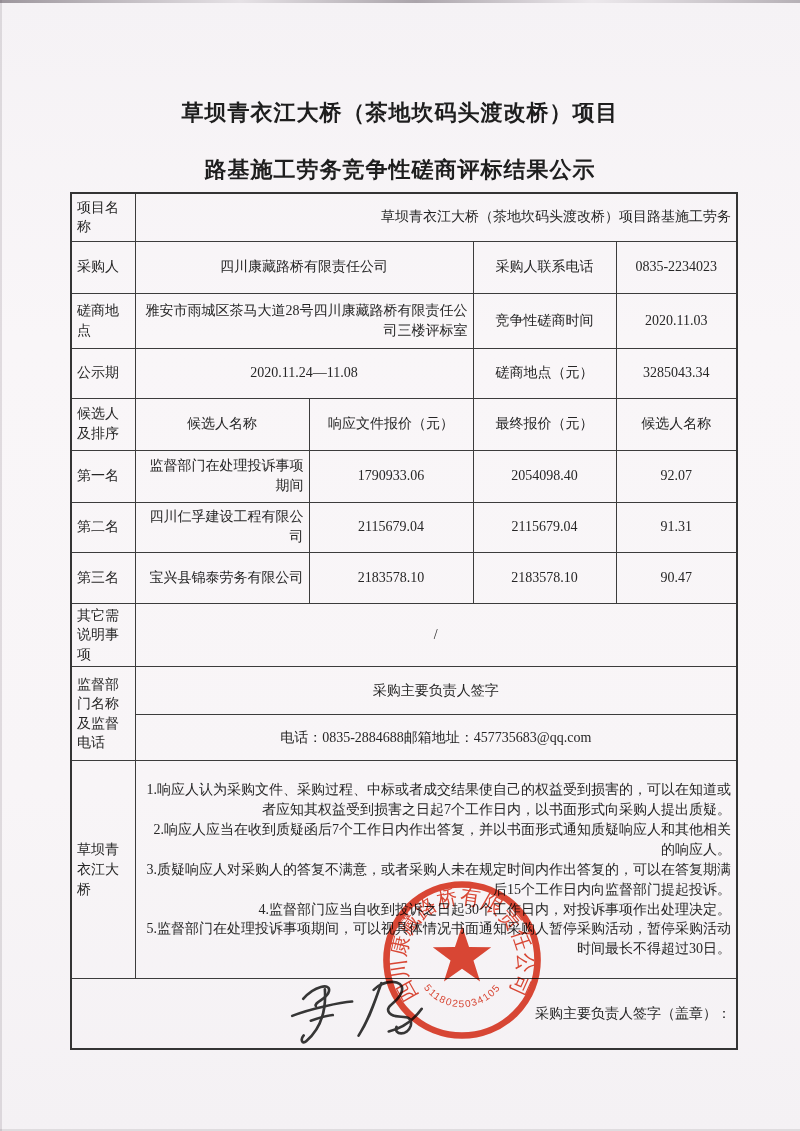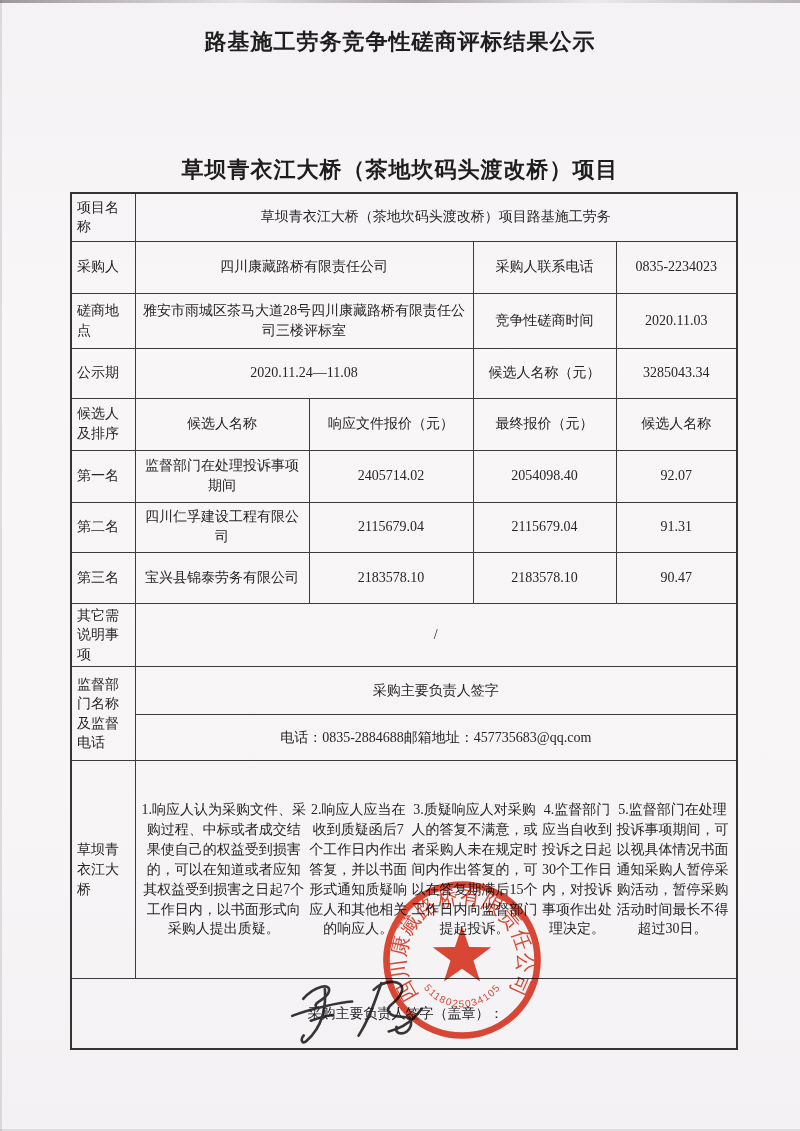--- a/index.html
+++ b/index.html
@@ -55,8 +55,8 @@
   <div class="scan-edge-left"></div>
   <div class="scan-edge-bottom"></div>
 
+  <div class="title title1">草坝青衣江大桥（茶地坎码头渡改桥）项目</div>
   <div class="title title2">路基施工劳务竞争性磋商评标结果公示</div>
-  <div class="title title1">草坝青衣江大桥（茶地坎码头渡改桥）项目</div>
 
   <table class="result">
     <colgroup>

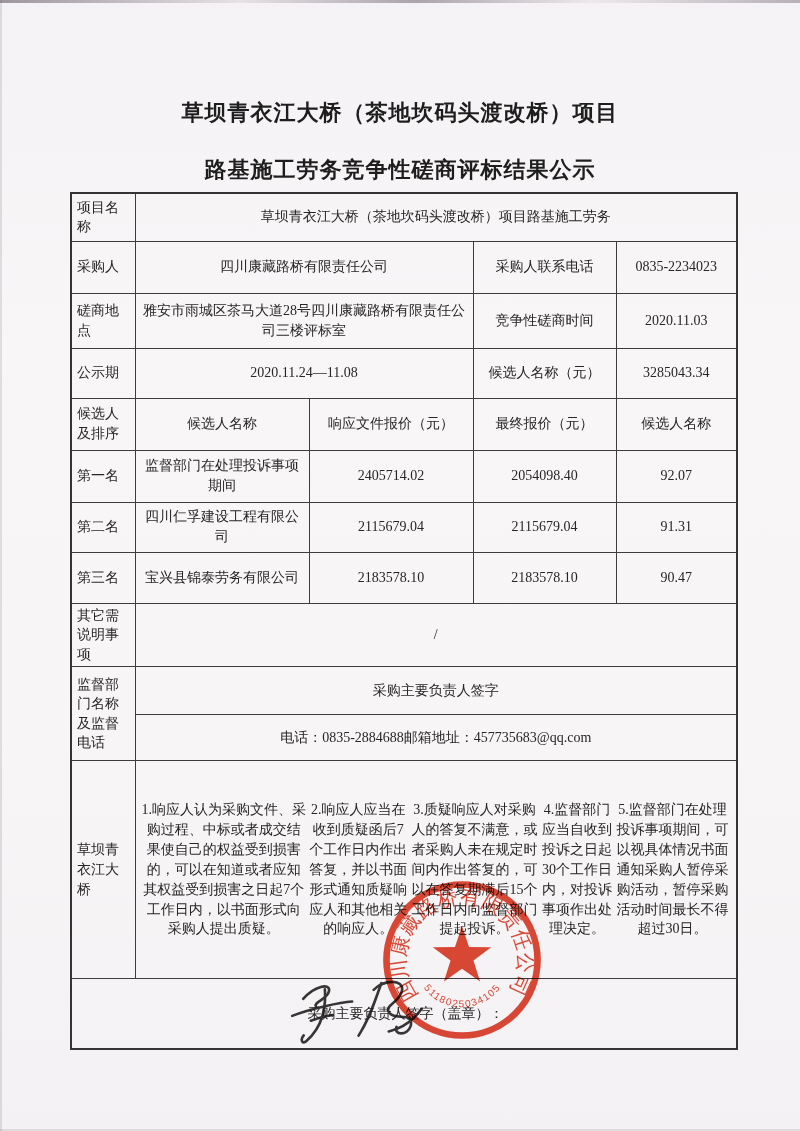--- a/index.html
+++ b/index.html
@@ -32,7 +32,7 @@
   }
   td.lab{text-align:left; padding-left:4px;}
   td.c{text-align:center;}
-  td.l{text-align:center;}
+  td.l{text-align:right;}
   td.obj{padding:6px 7px;}
   .obj-inner{display:flex;flex-direction:row;justify-content:center;height:100%;}
   .obj-inner div{line-height:1.42;}

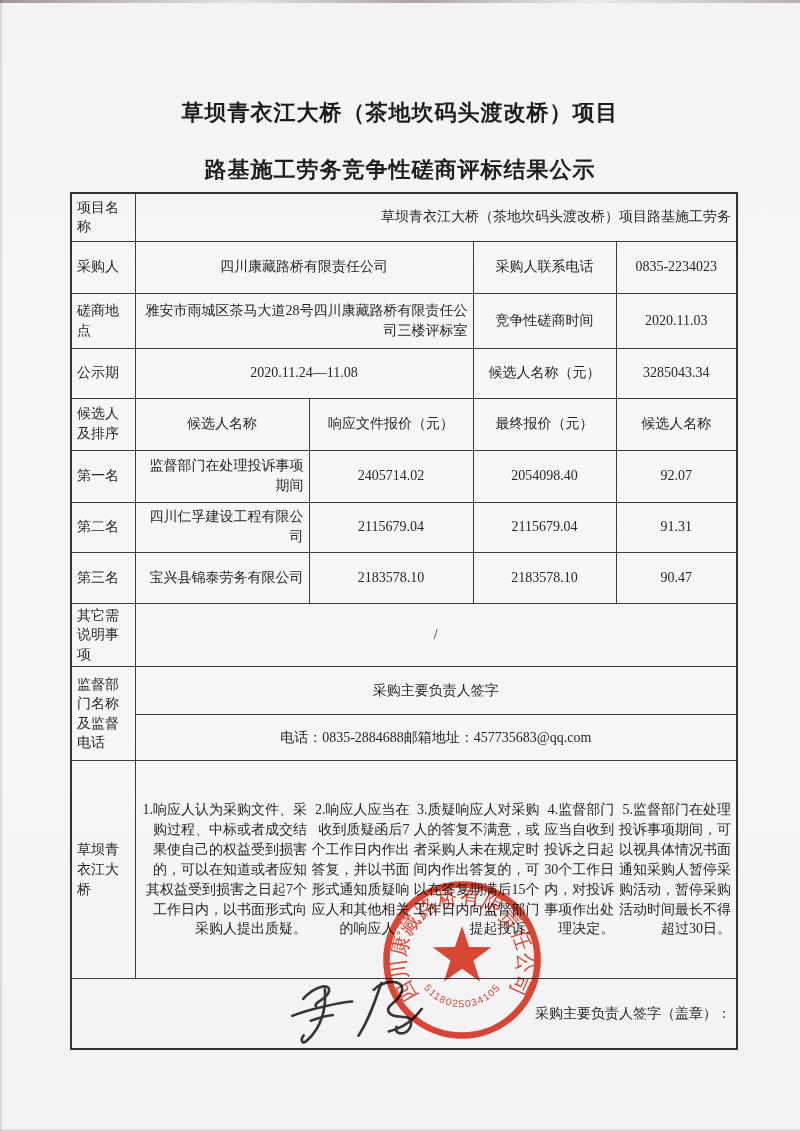--- a/index.html
+++ b/index.html
@@ -90,7 +90,7 @@
     <tr style="height:50px">
       <td class="lab">公示期</td>
       <td class="c" colspan="2">2020.11.24—11.08</td>
-      <td class="c">候选人名称（元）</td>
+      <td class="c">磋商地点（元）</td>
       <td class="c">3285043.34</td>
     </tr>
 

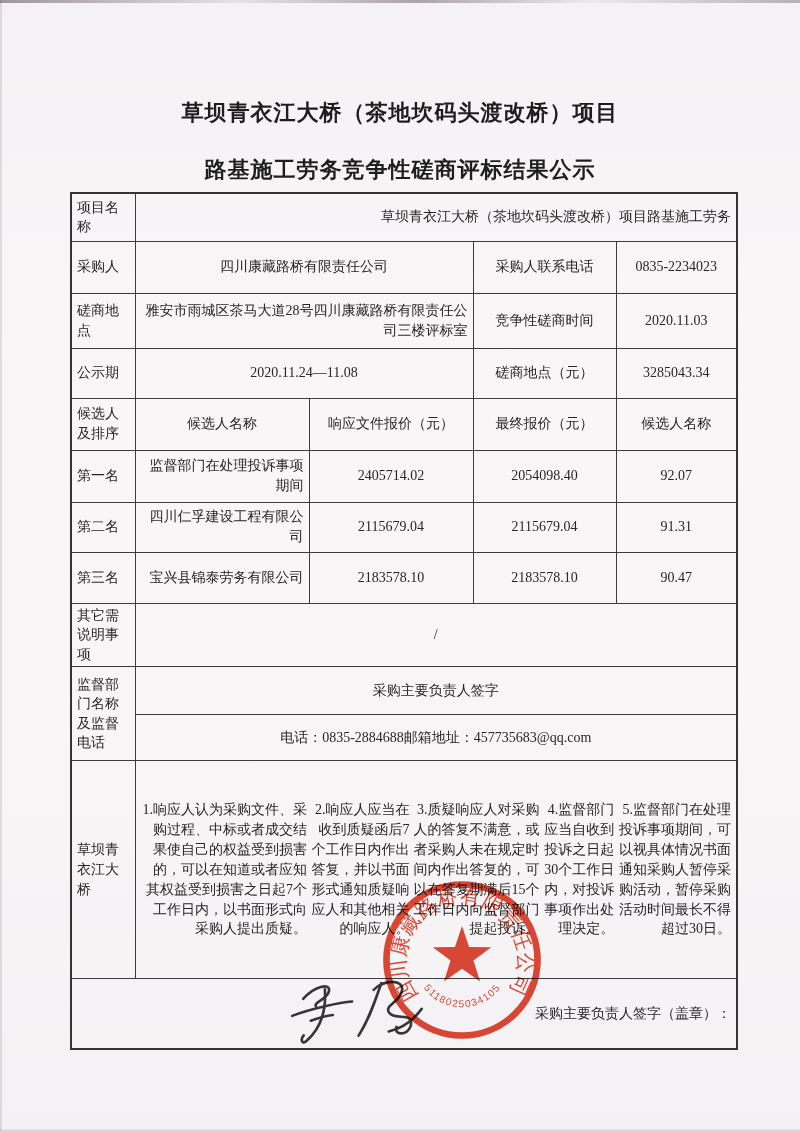--- a/index.html
+++ b/index.html
@@ -105,7 +105,7 @@
     <tr style="height:52px">
       <td class="lab">第一名</td>
       <td class="l">监督部门在处理投诉事项期间</td>
-      <td class="c">2405714.02</td>
+      <td class="c">1790933.06</td>
       <td class="c">2054098.40</td>
       <td class="c">92.07</td>
     </tr>

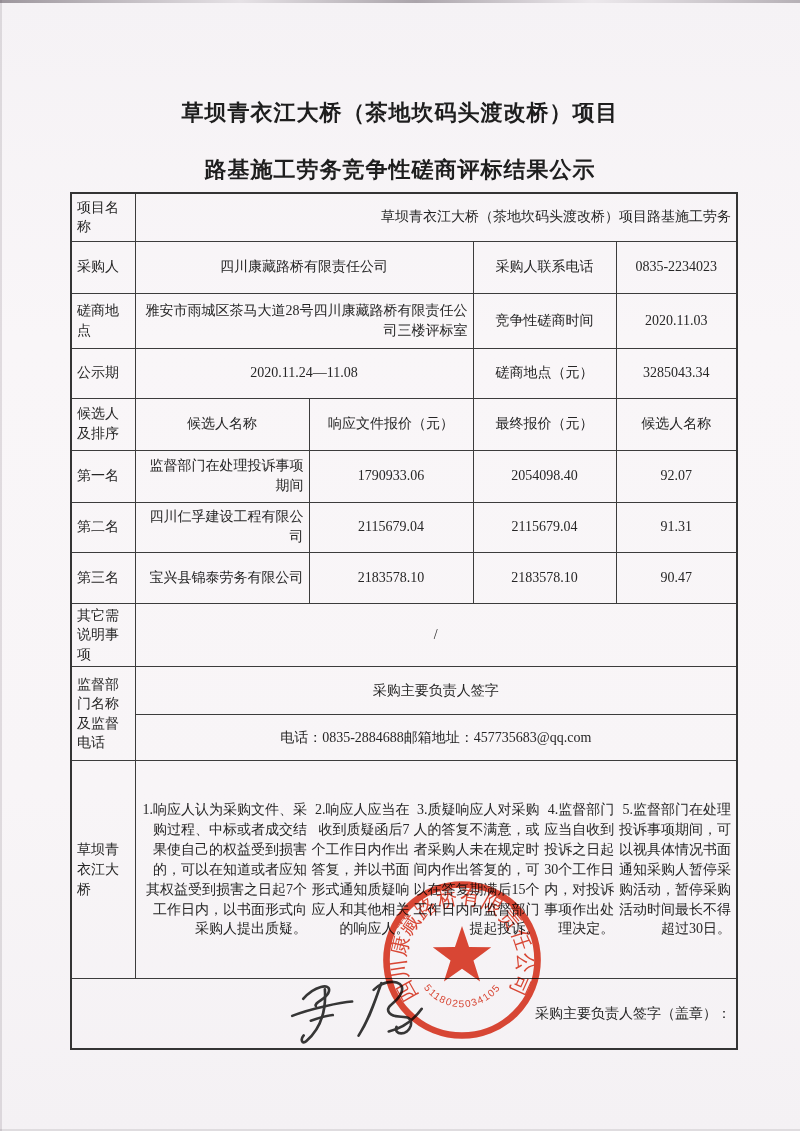--- a/index.html
+++ b/index.html
@@ -34,7 +34,7 @@
   td.c{text-align:center;}
   td.l{text-align:right;}
   td.obj{padding:6px 7px;}
-  .obj-inner{display:flex;flex-direction:row;justify-content:center;height:100%;}
+  .obj-inner{display:flex;flex-direction:column;justify-content:center;height:100%;}
   .obj-inner div{line-height:1.42;}
   .sign-label{display:inline-block; padding-left:3px;}
 

